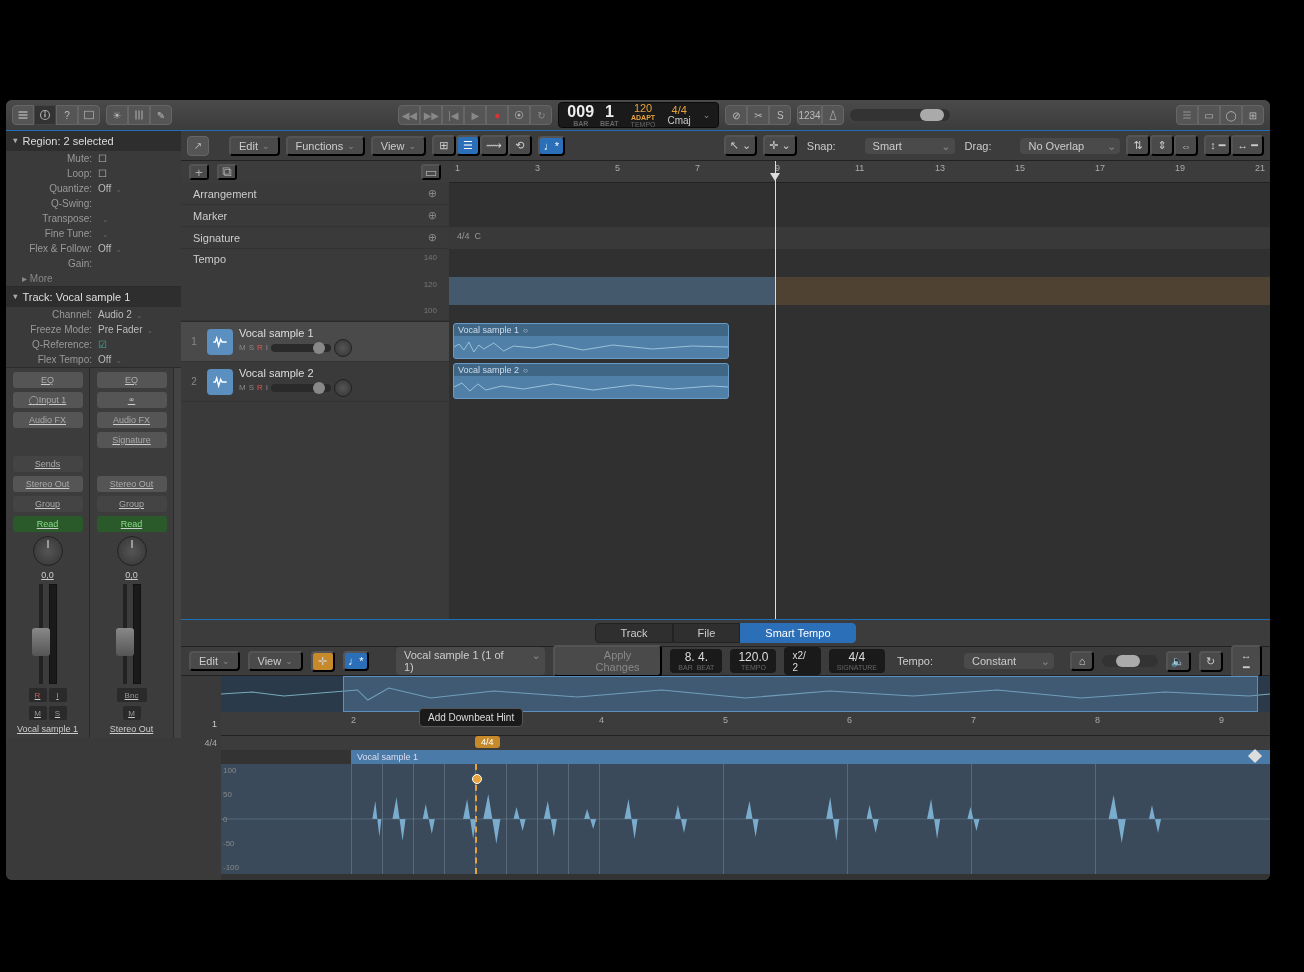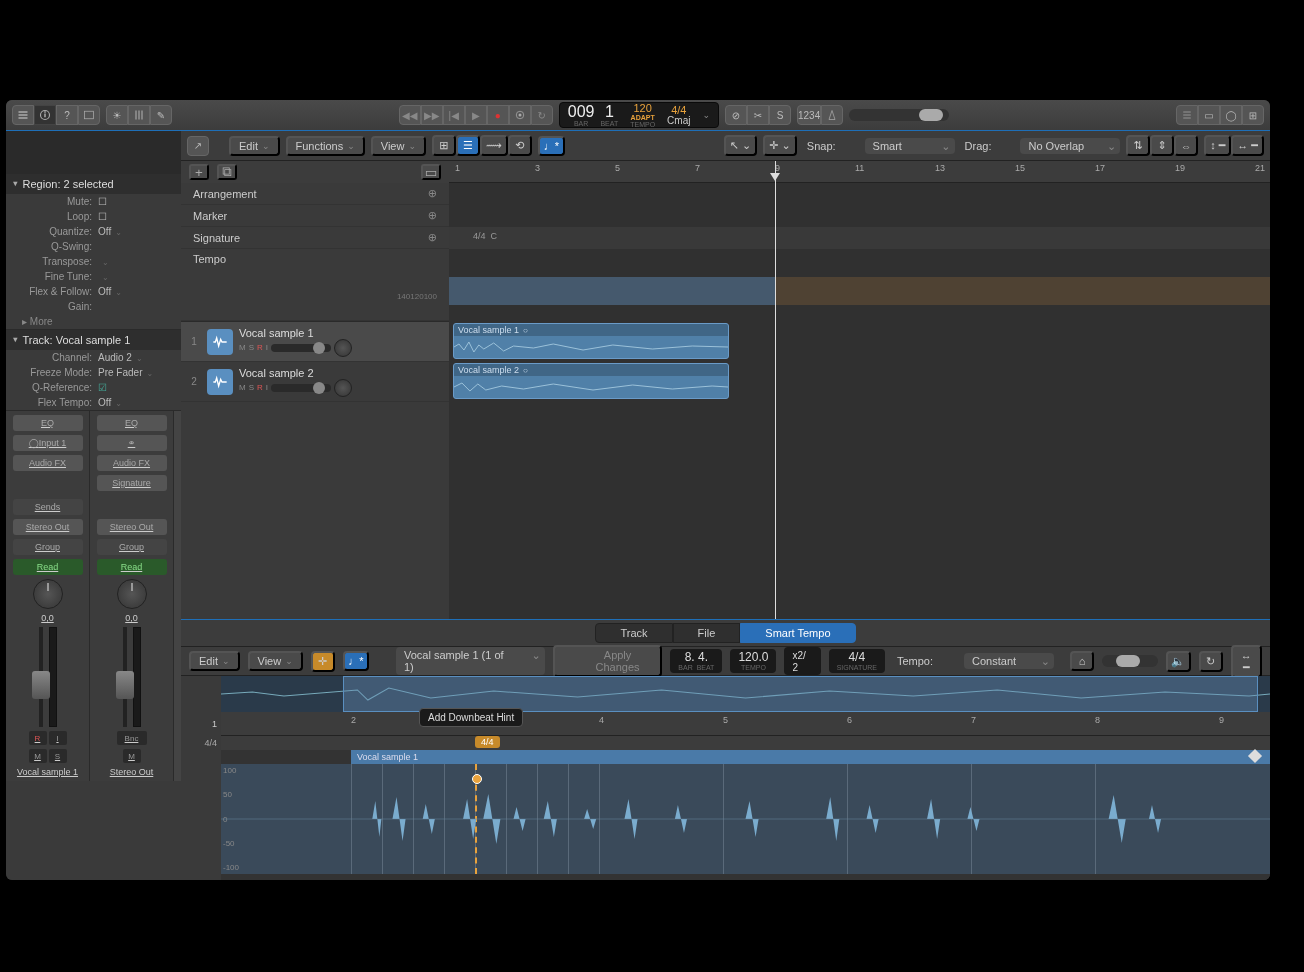--- a/index.html
+++ b/index.html
@@ -16,7 +16,7 @@
 .btn-group .tbtn:first-child { border-radius: 4px 0 0 4px; }
 .btn-group .tbtn:last-child { border-radius: 0 4px 4px 0; }
 .lcd { height: 26px; background: #1a1a1a; border: 1px solid #0a0a0a; border-radius: 4px; display: flex; align-items: center; padding: 0 8px; gap: 12px; color: #eee; }
-.lcd .big { font-size: 16px; font-weight: 400; display: flex; align-items: baseline; gap: 6px; }
+.lcd .big { font-size: 16px; font-weight: 700; display: flex; align-items: baseline; gap: 6px; }
 .lcd .lbl { font-size: 7px; color: #666; text-transform: uppercase; }
 .lcd .stack { display: flex; flex-direction: column; align-items: center; line-height: 1; }
 .lcd .tempo { color: #e8a23c; font-size: 11px; }

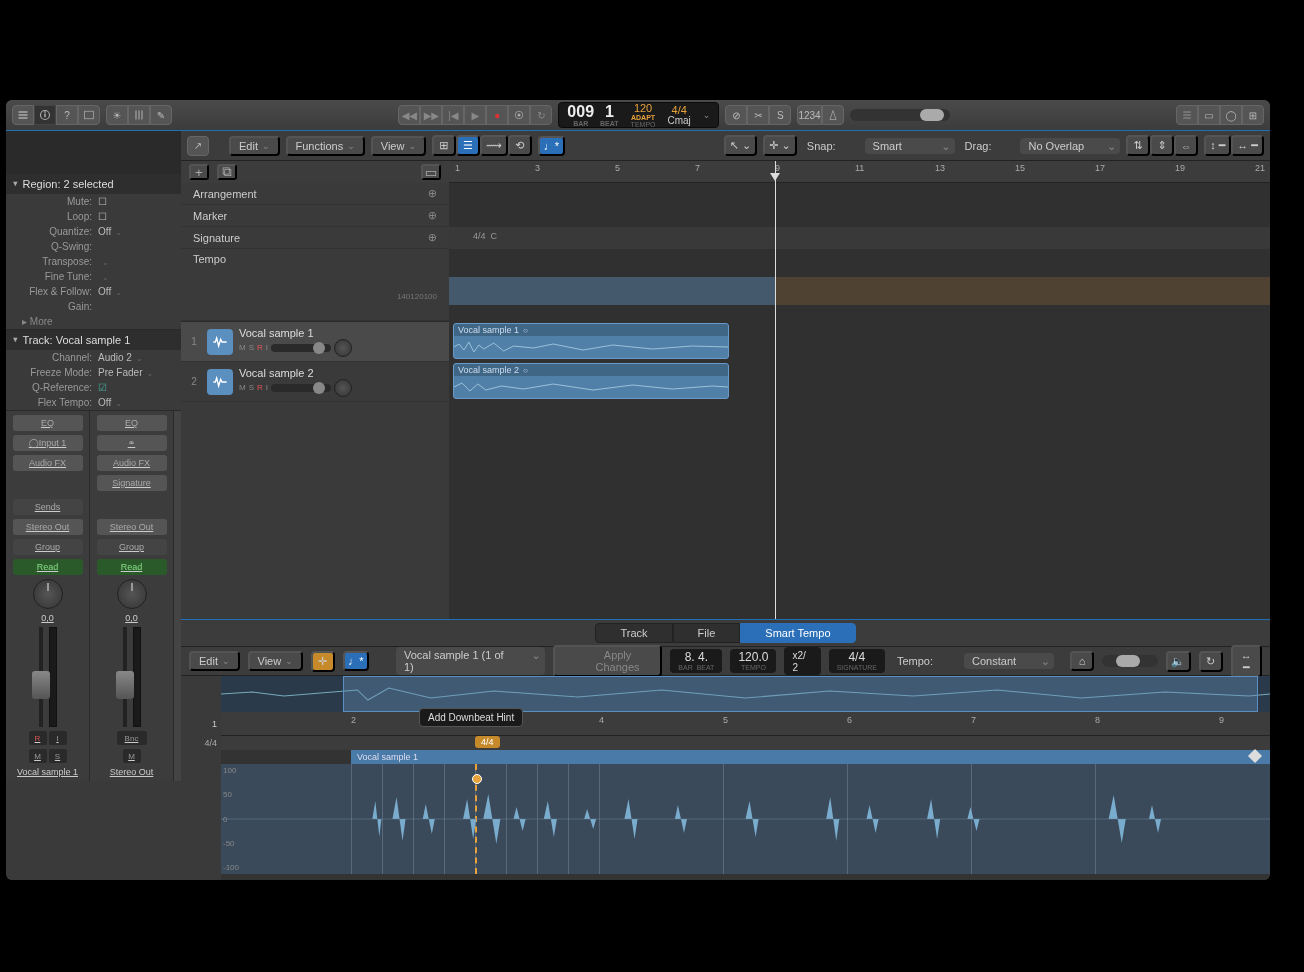--- a/index.html
+++ b/index.html
@@ -30,7 +30,7 @@
 
 
 .main { display: flex; height: 490px; border-top: 1px solid #1e6fb8; border-bottom: 1px solid #1e6fb8; }
-.inspector { width: 175px; background: #3a3a3a; display: flex; flex-direction: column; margin-top: 43px; }
+.inspector { width: 175px; background: #3a3a3a; display: flex; flex-direction: column; }
 .insp-section { border-bottom: 1px solid #2a2a2a; }
 .insp-header { background: #2e2e2e; padding: 4px 8px; font-size: 11px; font-weight: 500; color: #ddd; display: flex; align-items: center; gap: 4px; }
 .insp-row { display: flex; justify-content: space-between; align-items: center; padding: 2px 16px; font-size: 10px; color: #999; }

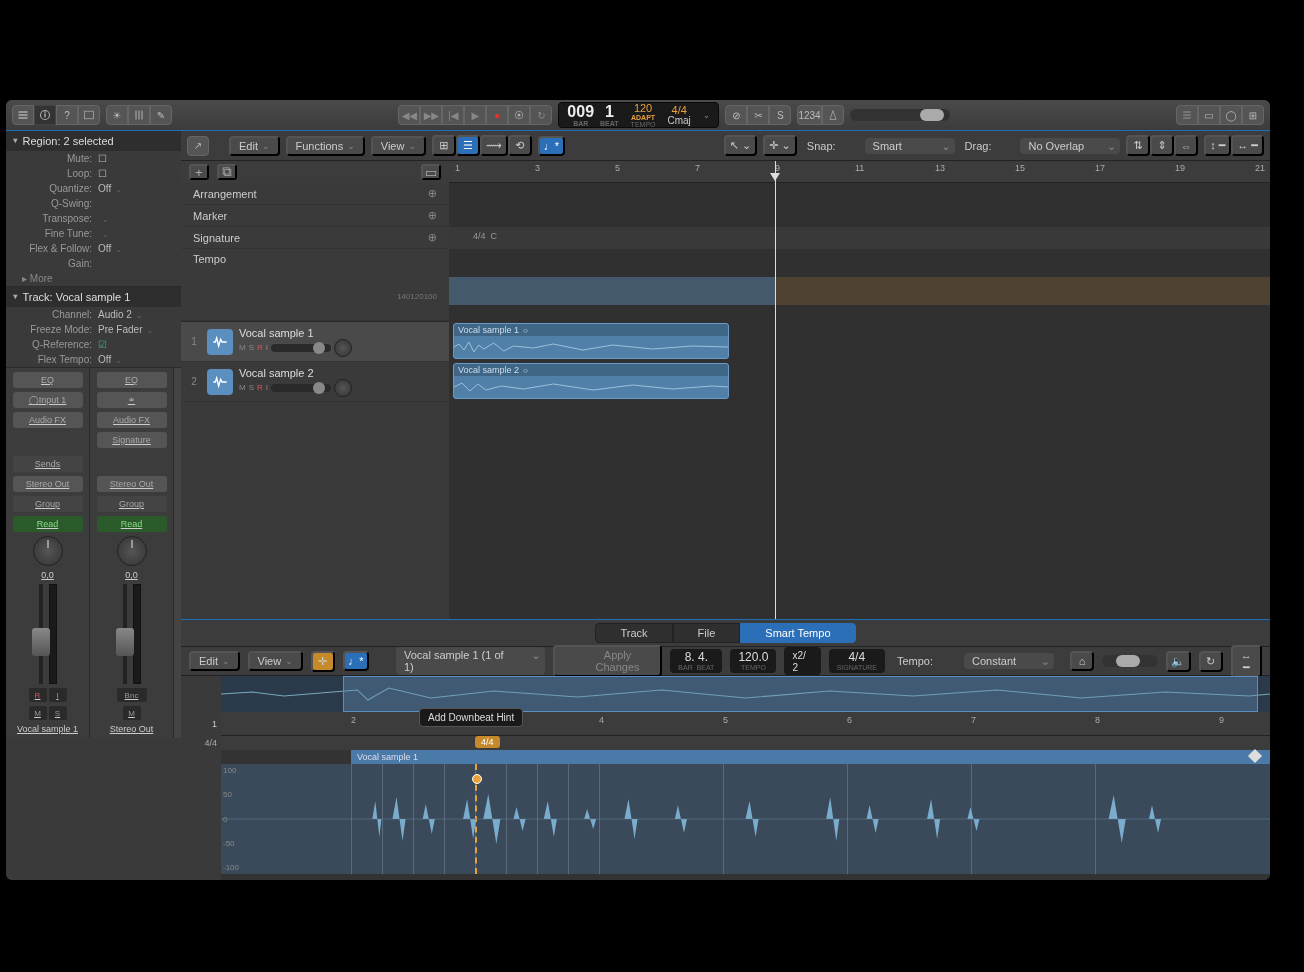--- a/index.html
+++ b/index.html
@@ -94,7 +94,7 @@
 .playhead::before { content:""; position:absolute; top:12px; left:-5px; width:0; height:0; border-left:5px solid transparent; border-right:5px solid transparent; border-top:8px solid #ddd; }
 .grow-arr { height:22px; position:relative; }
 .grow-sig { height:22px; background:#393939; position:relative; font-size:9px; color:#999; }
-.grow-sig .sigtext { position:absolute; left:24px; top:4px; }
+.grow-sig .sigtext { position:absolute; left:8px; top:4px; }
 .grow-tempo { height:72px; position:relative; }
 .tempo-region { position:absolute; left:0; top:28px; width:326px; height:28px; background: rgba(90,130,170,0.5); }
 .tempo-region2 { position:absolute; left:326px; top:28px; right:0; height:28px; background: rgba(170,120,60,0.25); }

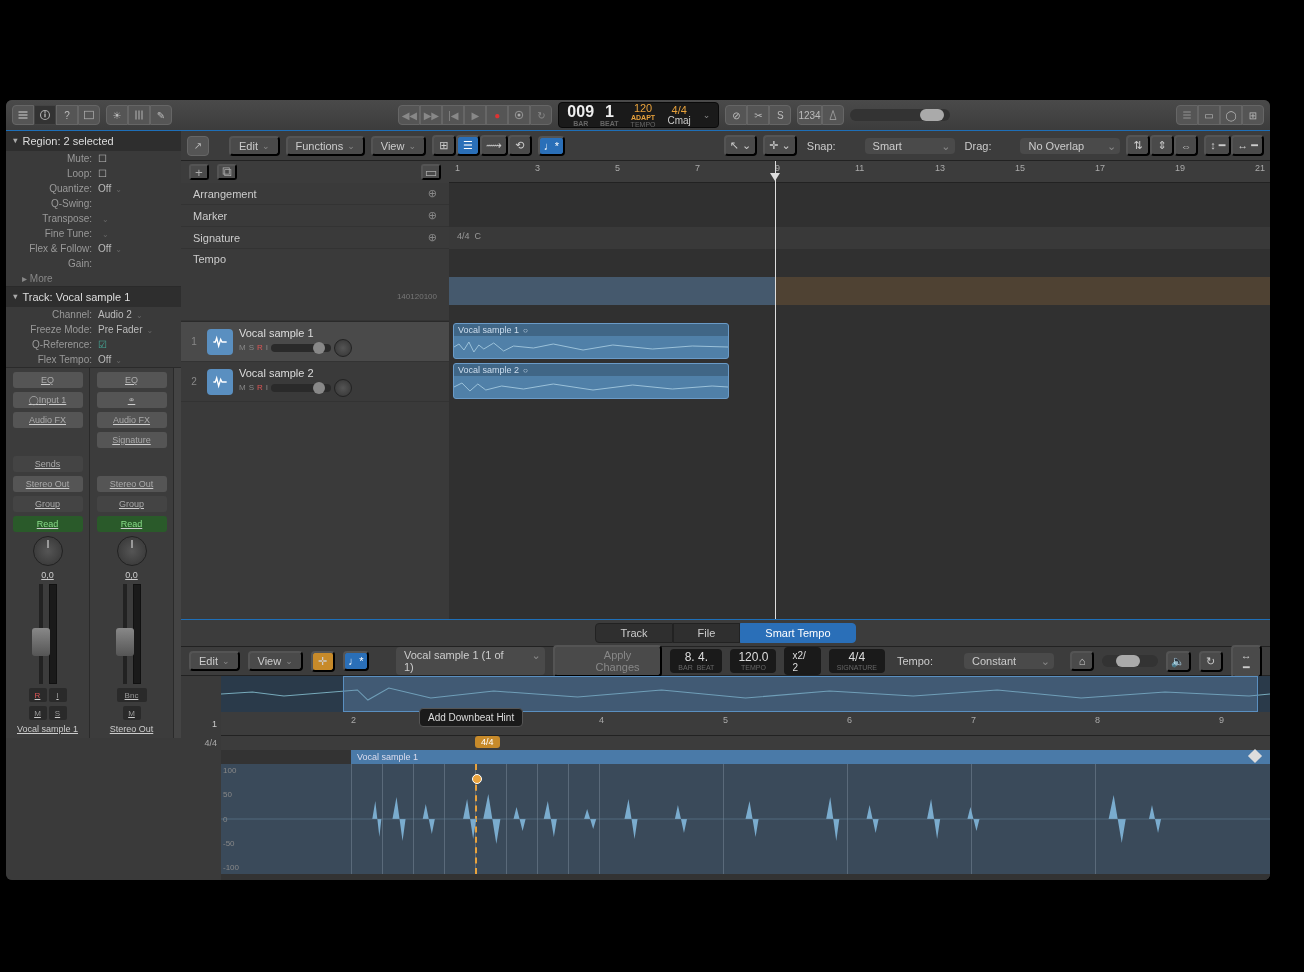--- a/index.html
+++ b/index.html
@@ -71,7 +71,7 @@
 .global-row { height: 22px; display: flex; align-items: center; padding: 0 12px; font-size: 11px; color: #ccc; border-bottom: 1px solid #333; }
 .global-row .plus { margin-left: auto; color: #888; }
 .global-row.tempo-row { height: 72px; align-items: flex-start; padding-top: 4px;}
-.tempo-scale { margin-left: auto; display: flex; flex-direction: row; justify-content: space-between; height: 62px; font-size: 8px; color: #777; text-align: right; margin-top: 39px; }
+.tempo-scale { margin-left: auto; display: flex; flex-direction: column; justify-content: space-between; height: 62px; font-size: 8px; color: #777; text-align: right; }
 
 .track-row { height: 40px; display: flex; align-items: center; gap: 6px; padding: 0 6px; border-bottom: 1px solid #333; }
 .track-row.sel { background: #4a4a4a; }

